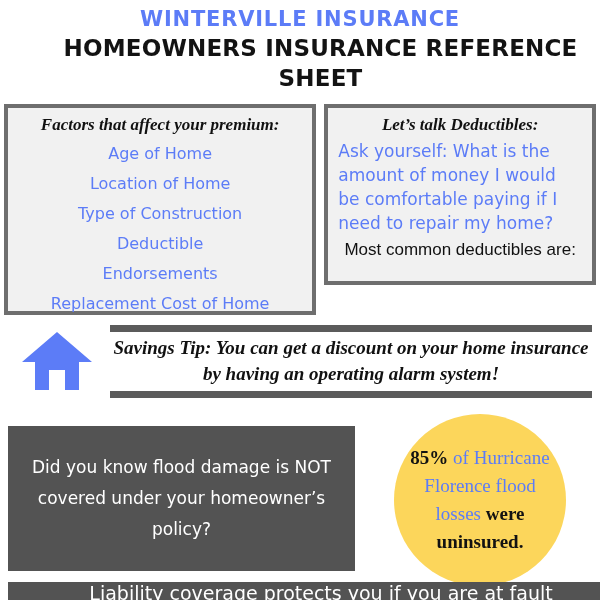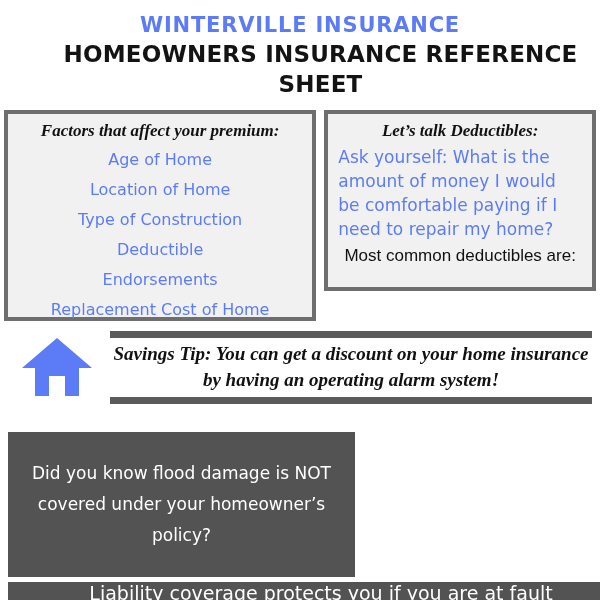--- a/index.html
+++ b/index.html
@@ -18,7 +18,7 @@
   
   .header {
     text-align: center;
-    padding-top: 12px;
+    padding-top: 6px;
   }
   .brand-title {
     color: #5c7cf7;

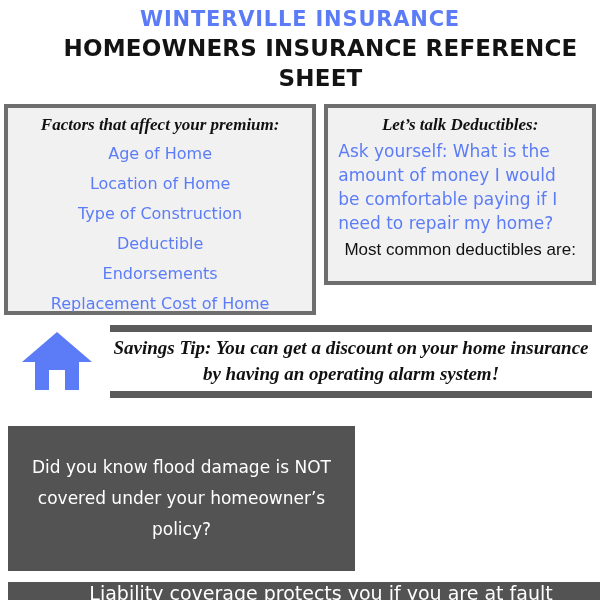--- a/index.html
+++ b/index.html
@@ -260,6 +260,12 @@
     <div class="flood-text">Did you know flood damage is NOT covered under your homeowner’s policy?</div>
   </div>
 
+  <div class="stat-circle">
+    <div class="stat-text">
+      <span class="stat-dark">85%</span><span class="stat-blue"> of</span>
+      <span class="stat-blue">Hurricane Florence flood losses</span><span class="stat-dark"> were uninsured.</span>
+    </div>
+  </div>
 
 </div>
 

